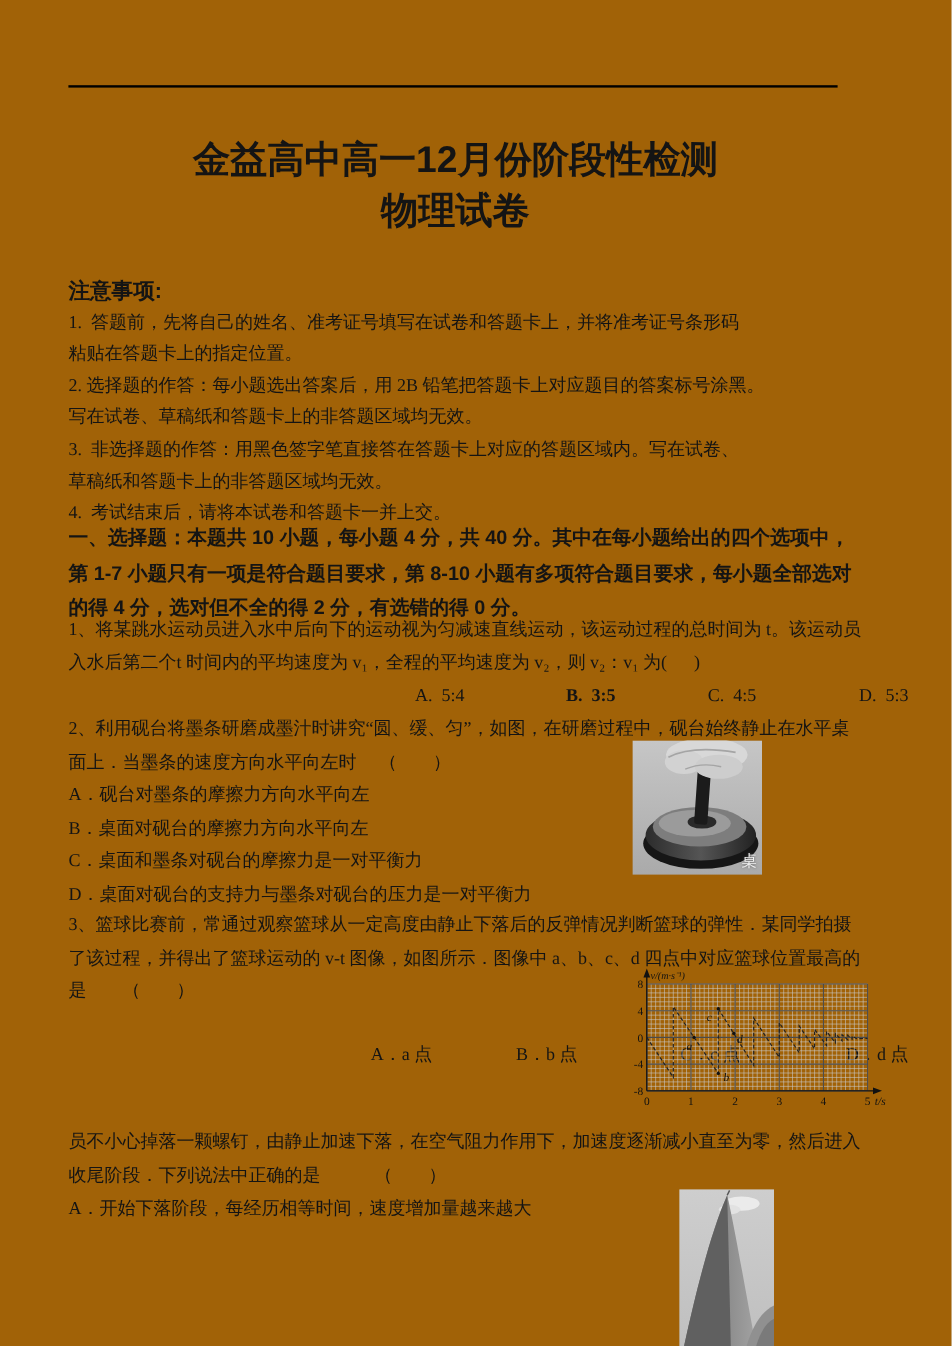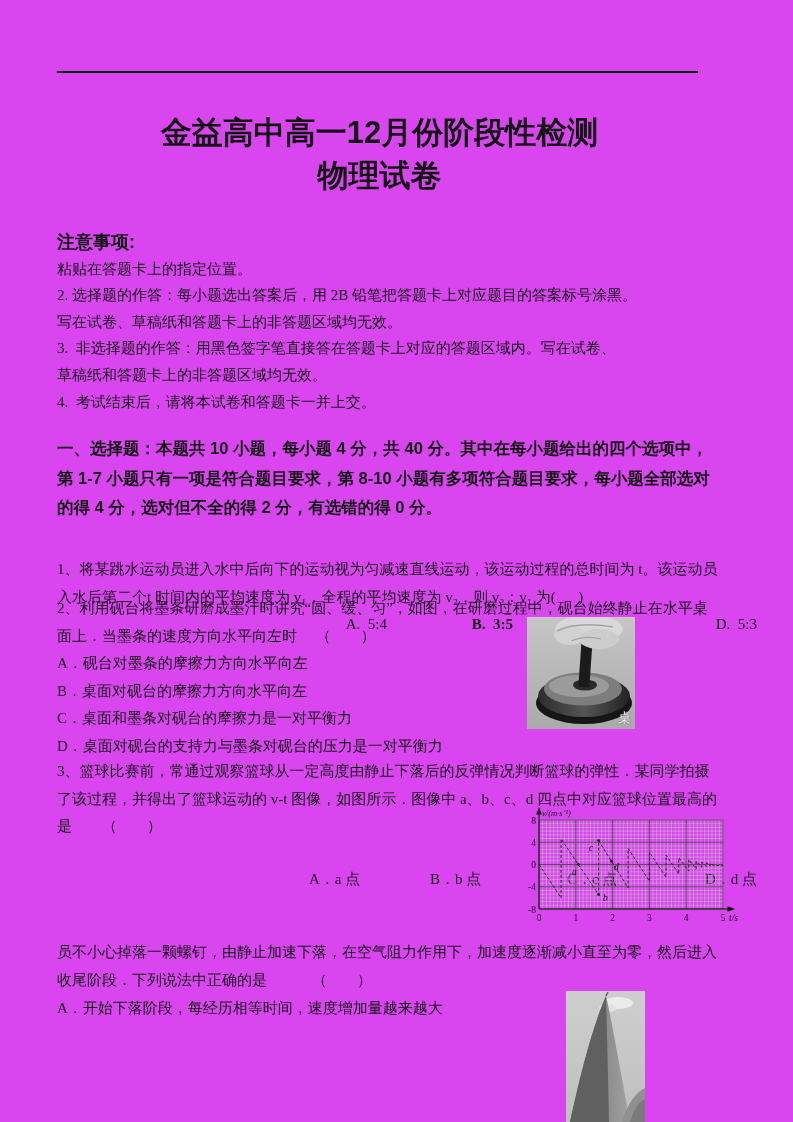--- a/index.html
+++ b/index.html
@@ -3,7 +3,7 @@
 <meta charset="utf-8">
 <style>
   html,body{margin:0;padding:0;background:#e8e8e8;}
-  .page{position:relative;width:793px;height:1122px;background:#d946ef;overflow:hidden;
+  .page{position:relative;width:793px;height:1122px;background:#a16207;overflow:hidden;
         color:#141414;font-family:"Liberation Serif",serif;}
   .rule{position:absolute;left:57px;top:71px;width:641px;height:0;border-top:2.5px solid #000;}
   .ctitle{position:absolute;left:57px;width:645px;text-align:center;

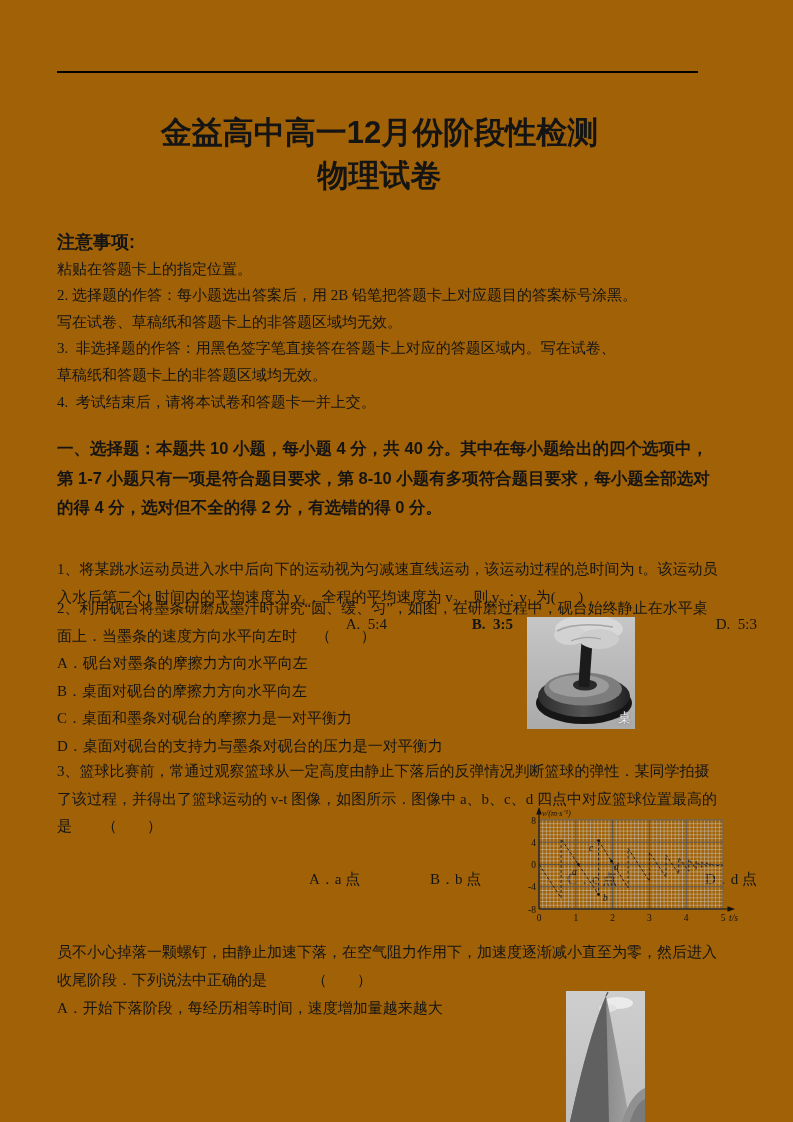--- a/index.html
+++ b/index.html
@@ -47,6 +47,7 @@
 
   <div class="notice">
     <div class="ln nh">注意事项:</div>
+    <div class="ln">1.  答题前，先将自己的姓名、准考证号填写在试卷和答题卡上，并将准考证号条形码</div>
     <div class="ln">粘贴在答题卡上的指定位置。</div>
     <div class="ln">2. 选择题的作答：每小题选出答案后，用 2B 铅笔把答题卡上对应题目的答案标号涂黑。</div>
     <div class="ln">写在试卷、草稿纸和答题卡上的非答题区域均无效。</div>

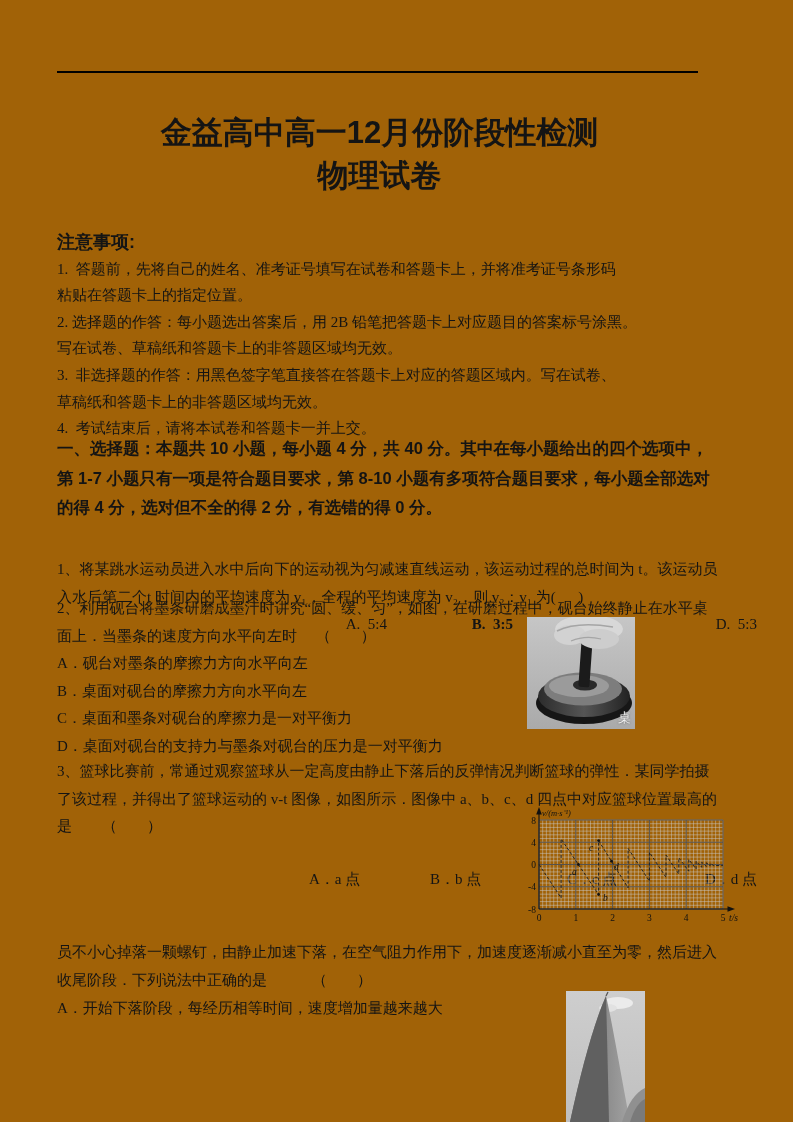--- a/index.html
+++ b/index.html
@@ -20,7 +20,7 @@
   .sec .ln{line-height:29.5px;white-space:pre;}
   .q{position:absolute;left:57px;width:700px;font-size:15px;}
   .q .ln{line-height:27.6px;white-space:pre;}
-  #q1{top:512px;margin-top:44px;} #q2{top:595px;} #q3{top:758px;} #q4{top:938px;}
+  #q1{top:512px;} #q2{top:595px;} #q3{top:758px;} #q4{top:938px;}
   #q4 .ln{line-height:28px;}
   .optrow{display:flex;line-height:27.6px;white-space:pre;justify-content:flex-end;}
   #q1 .optrow span:nth-child(1){width:126px;} #q1 .optrow span:nth-child(2){width:118px;font-weight:bold;}

